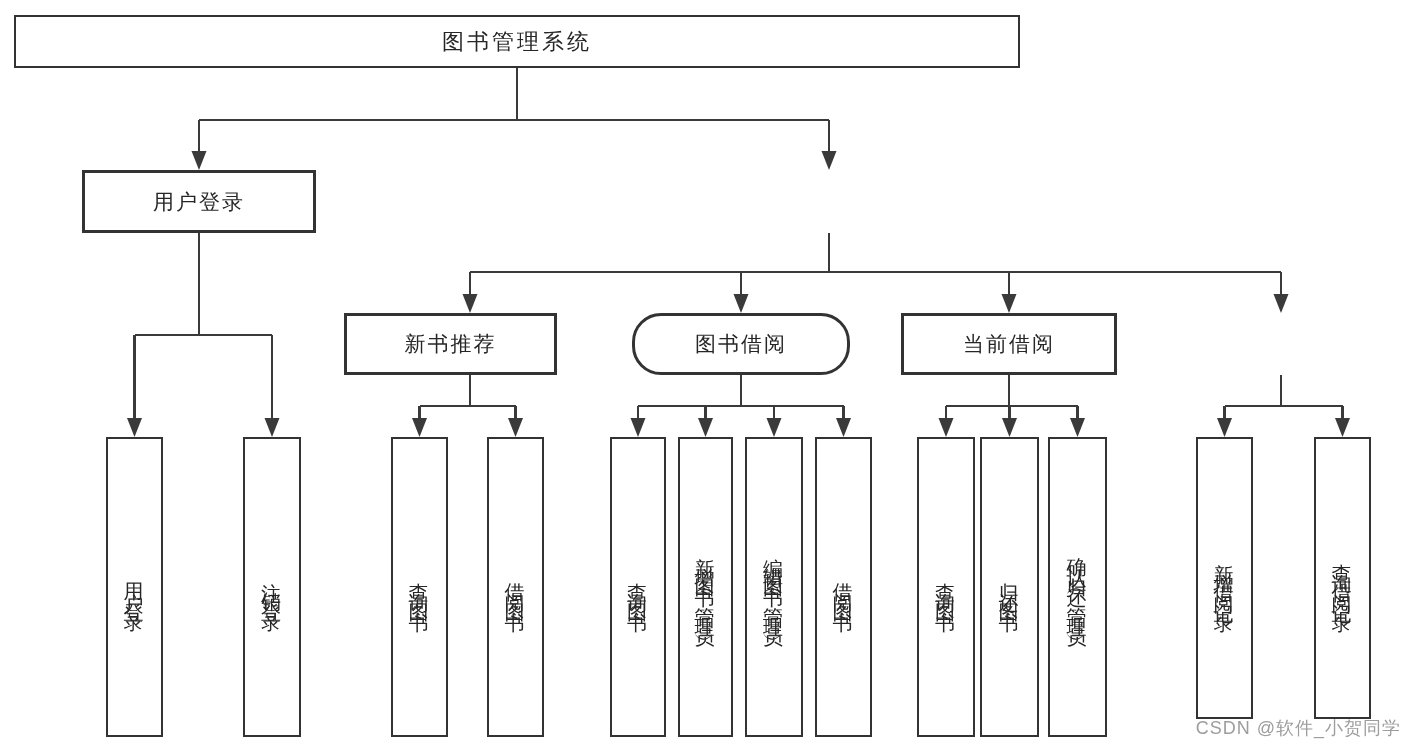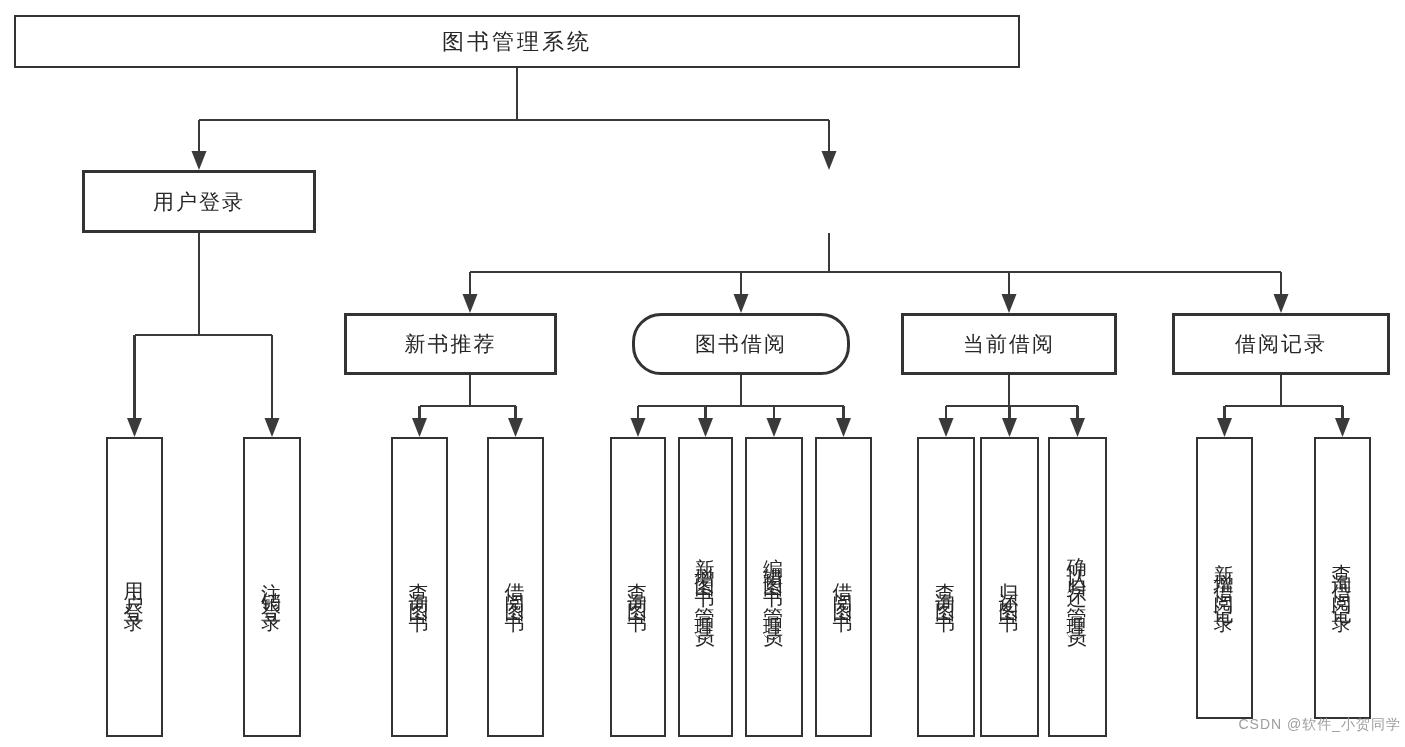--- a/index.html
+++ b/index.html
@@ -116,7 +116,6 @@
   <div class="node" style="left:344px; top:313px; width:213px; height:62px;">新书推荐</div>
   <div class="node" style="left:632px; top:313px; width:218px; height:62px;border-radius:29px;">图书借阅</div>
   <div class="node" style="left:901px; top:313px; width:216px; height:62px;">当前借阅</div>
-  <div class="node" style="left:1172px; top:313px; width:218px; height:62px;">借阅记录</div>
 
   <div class="node leaf" style="left:106px; top:437px; width:57px; height:300px;">用户登录</div>
   <div class="node leaf" style="left:243px; top:437px; width:58px; height:300px;">注销登录</div>

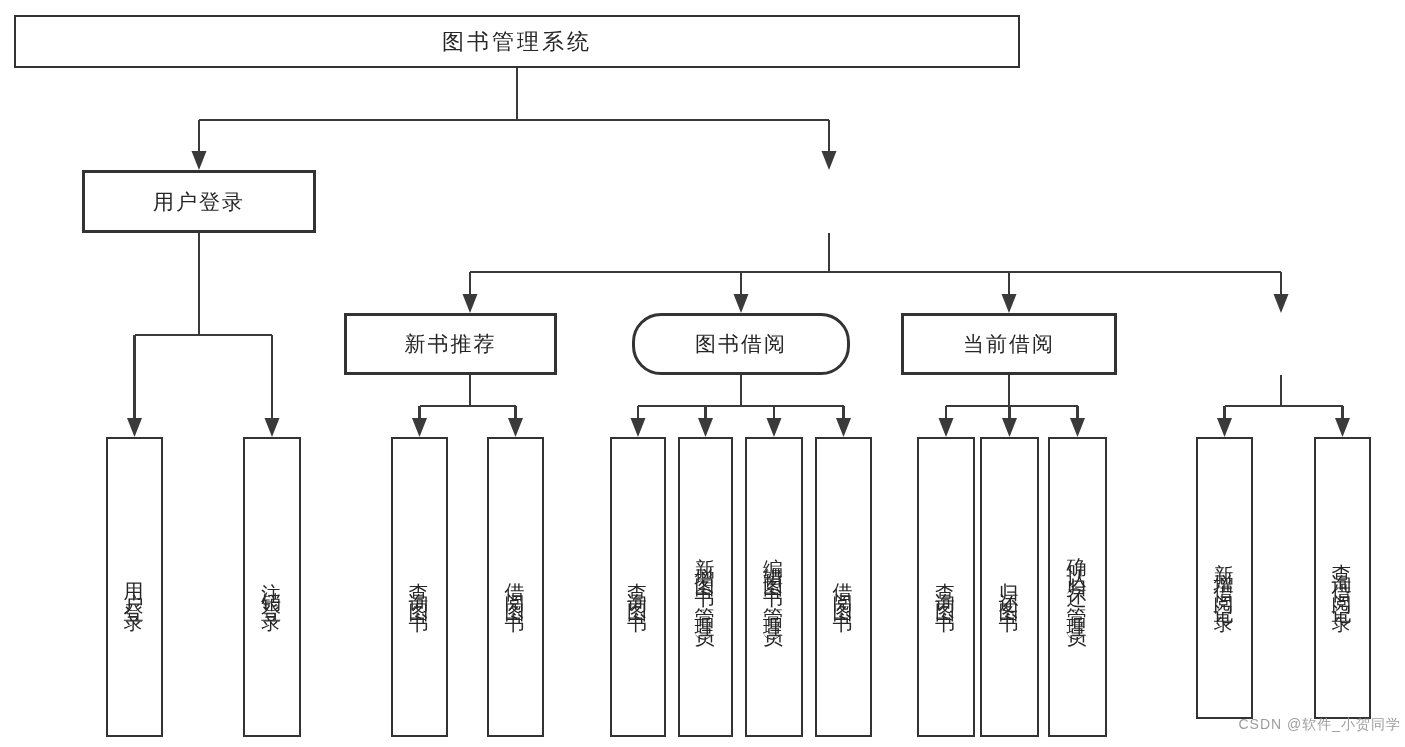--- a/index.html
+++ b/index.html
@@ -63,7 +63,7 @@
     position: absolute;
     right: 4px;
     top: 716px;
-    font-size: 14px;
+    font-size: 18px;
     letter-spacing: 1px;
     color: var(--watermark, #9d9d9d);
   }

